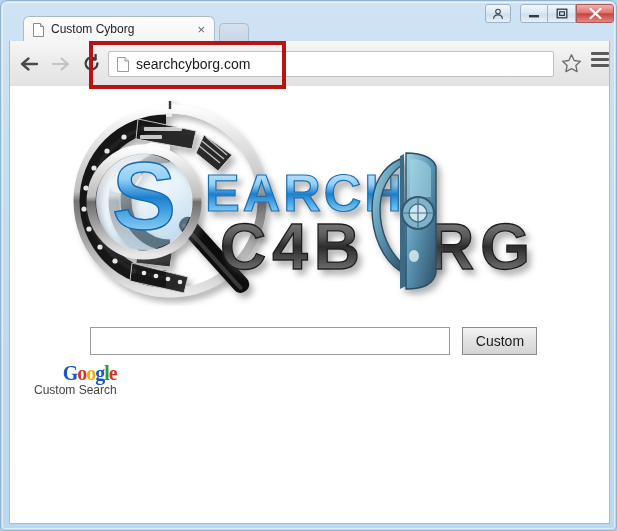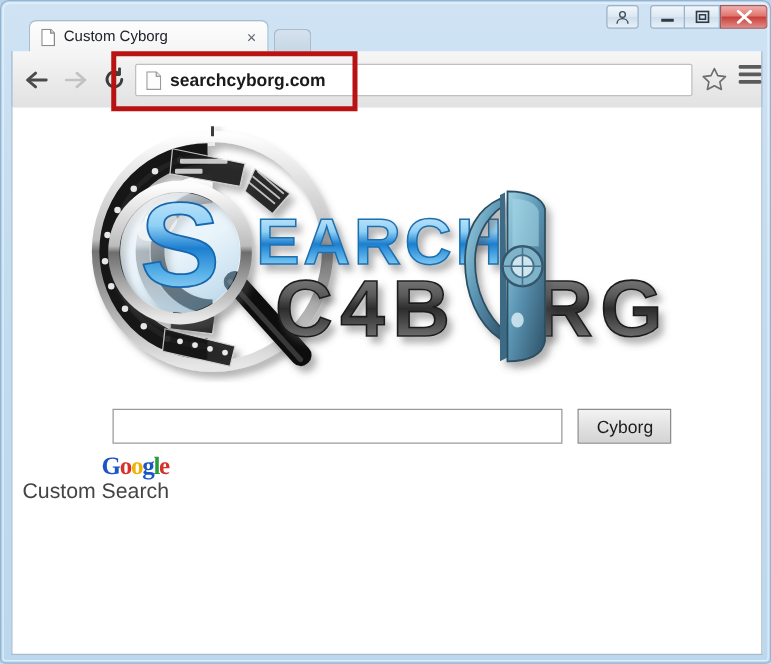--- a/index.html
+++ b/index.html
@@ -91,7 +91,7 @@
   .omni-ico{position:absolute;left:8px;top:5px;width:12px;height:15px;}
   .omni-url{
     position:absolute;left:27px;top:4px;
-    font-size:14px;color:#1a1a1a;white-space:nowrap;font-weight:bold;
+    font-size:14px;color:#1a1a1a;white-space:nowrap;
   }
   #star{position:absolute;left:551px;top:12px;cursor:pointer;}
   #menu{position:absolute;left:581px;top:11px;cursor:pointer;}

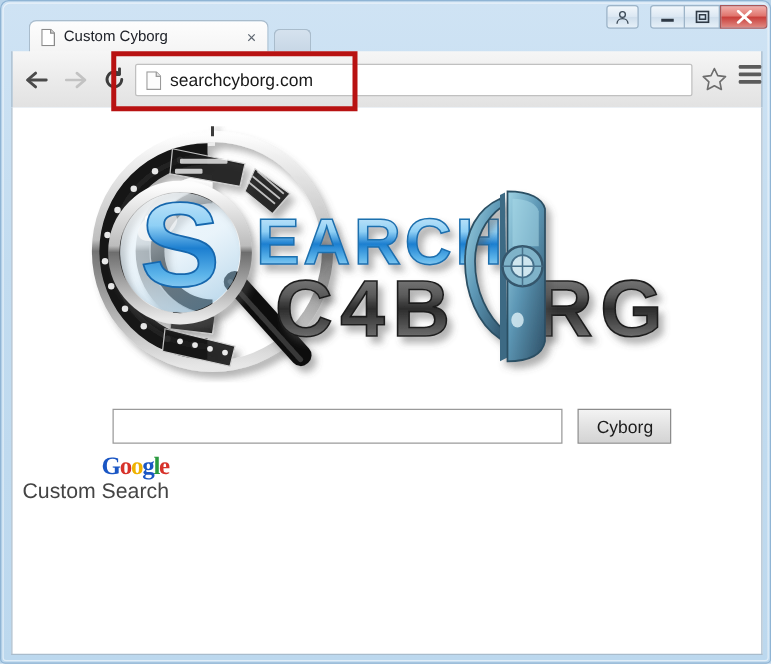--- a/index.html
+++ b/index.html
@@ -356,7 +356,7 @@
 
     <div id="searchrow">
       <input id="search-input" type="text" placeholder="" style="">
-      <button id="search-btn">Cyborg</button>
+      <button id="search-btn">Custom</button>
     </div>
 
     <div id="branding">

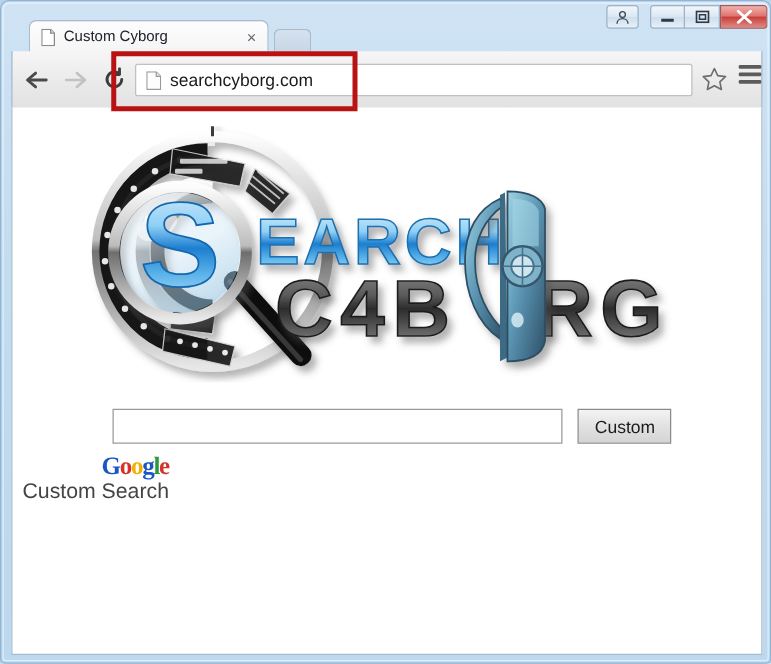--- a/index.html
+++ b/index.html
@@ -136,7 +136,7 @@
   #gword{font-family:"Liberation Serif", serif;font-size:20px;font-weight:bold;line-height:19px;letter-spacing:-1px;}
   #gword i{font-style:normal;}
   .g-b{color:#1a56c4;} .g-r{color:#d7322a;} .g-y{color:#efb200;} .g-g{color:#2a9a3f;}
-  #cstext{margin-left:8px;font-size:17px;color:#444;padding-bottom:2px;}
+  #cstext{margin-left:24px;font-size:12px;color:#444;padding-bottom:2px;}
 </style>
 </head>
 <body>

